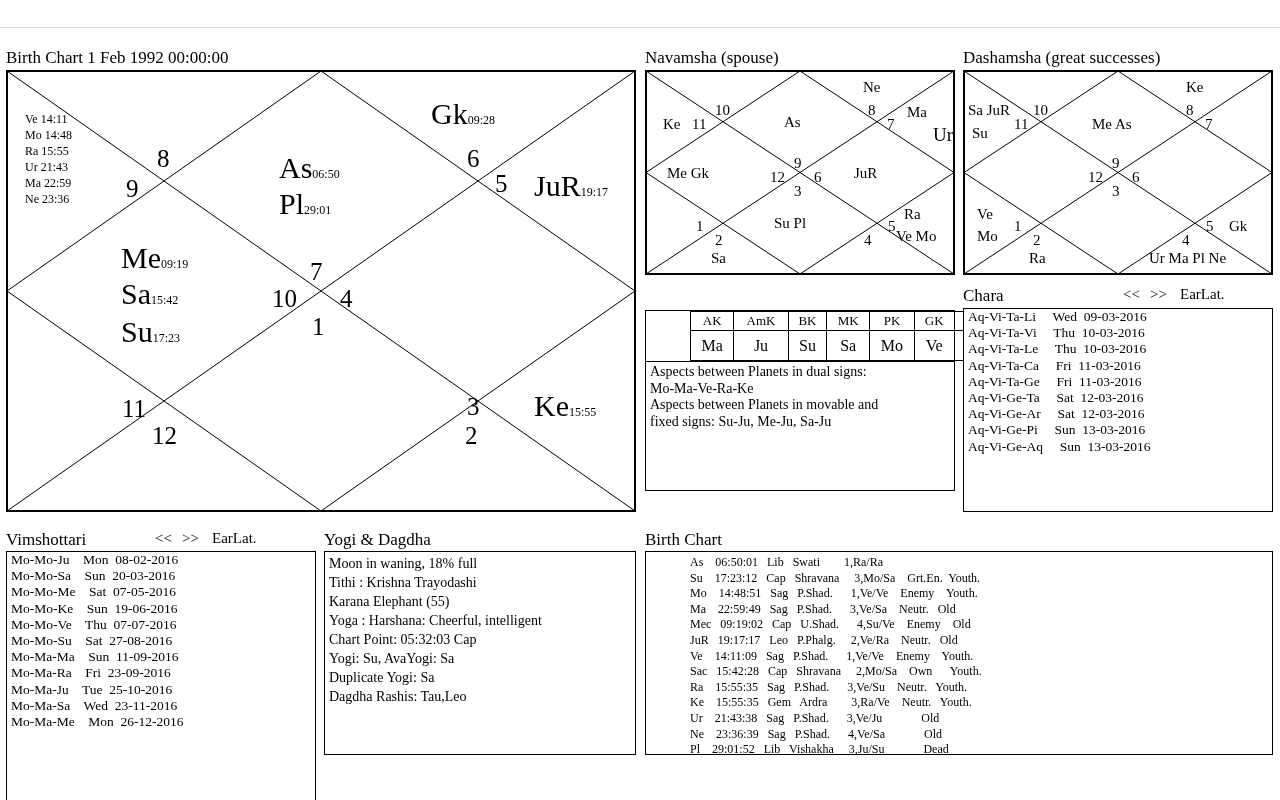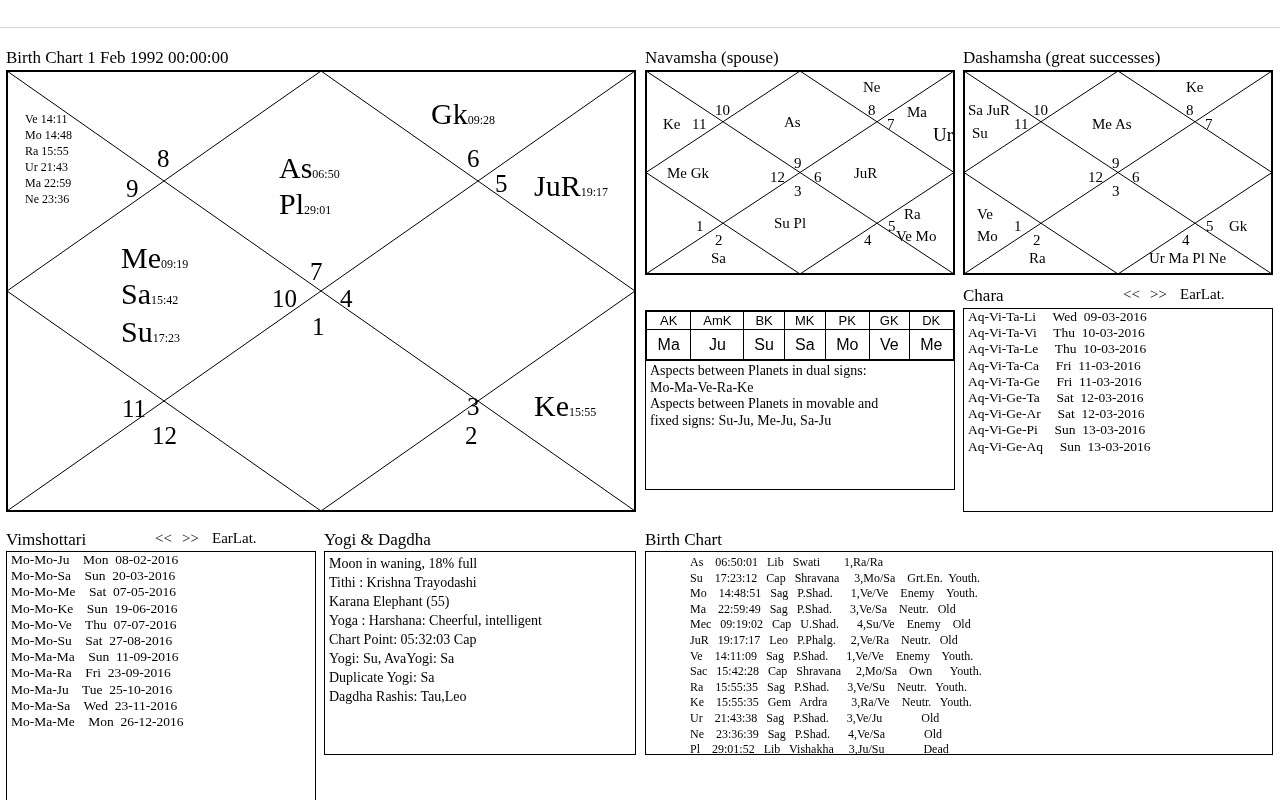--- a/index.html
+++ b/index.html
@@ -24,7 +24,7 @@
   .lbl { position:absolute; white-space:nowrap; font-family:"Liberation Serif", serif; line-height:1; }
 
   
-  table.grid { border-collapse: collapse; width:100%; font-size:13px; font-family:Liberation Sans, sans-serif; }
+  table.grid { border-collapse: collapse; width:100%; font-size:13px; font-family:Liberation Serif, serif;margin-left:44px; }
   table.grid td, table.grid th { border:1px solid #000; padding:1px 4px; text-align:center; font-weight:normal; }
 
   .listbox { position:absolute; border:1px solid #000; background:#fff; overflow:hidden; }

